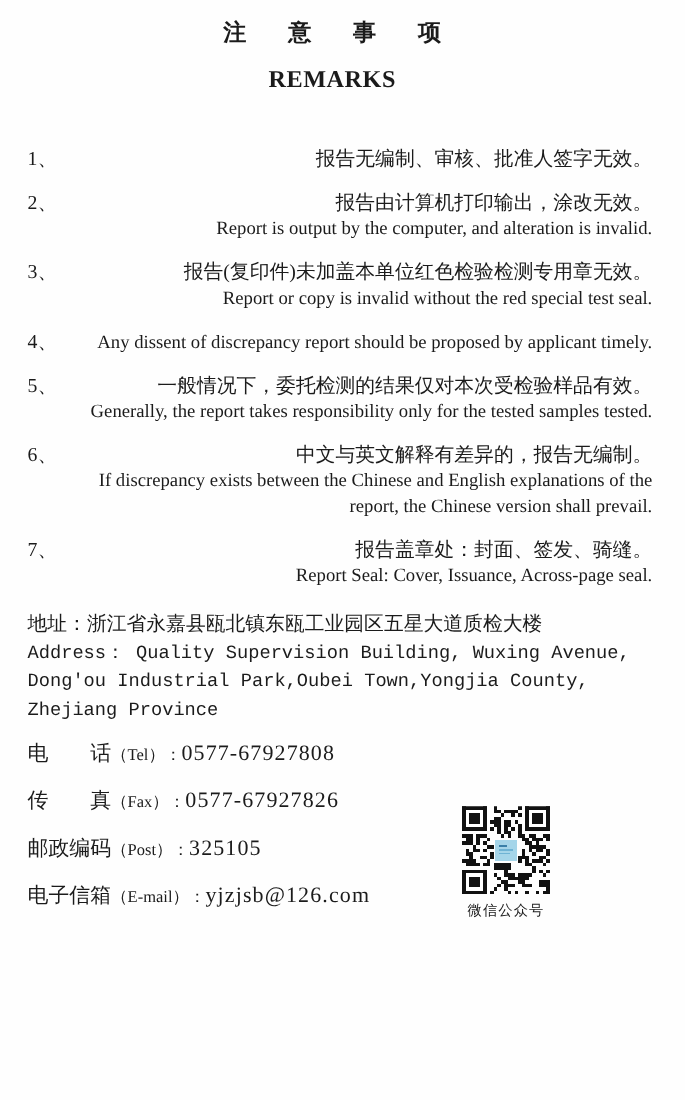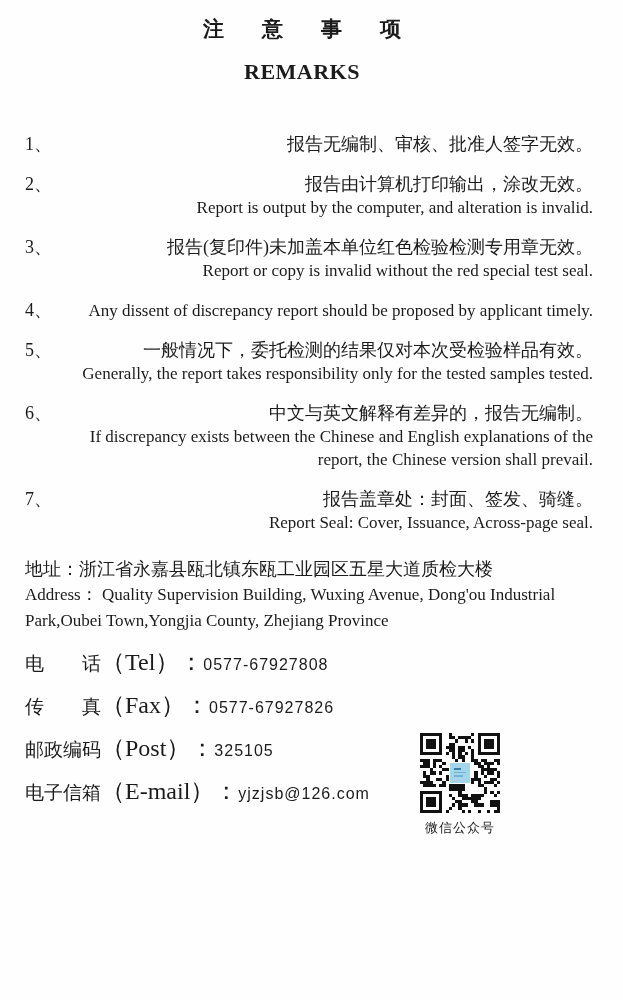--- a/index.html
+++ b/index.html
@@ -40,7 +40,7 @@
   .remark-en { font-size:17px; line-height:23px; }
 
   
-  .address-block { margin-top:22px; width:560px; }
+  .address-block { margin-top:22px; width:560px;font-family:Liberation Mono, monospace; }
   .address-zh { font-size:18px; line-height:26px; }
   .address-en { font-size:17px; line-height:26px; }
 

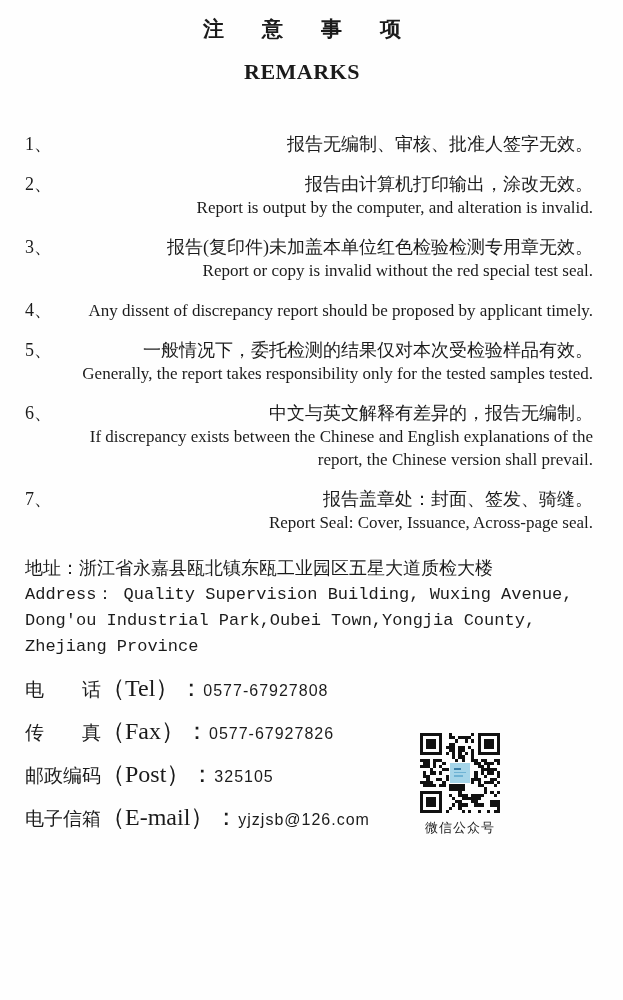--- a/index.html
+++ b/index.html
@@ -51,7 +51,7 @@
     display:inline-block; width:76px;
     text-align:justify; text-align-last:justify;
   }
-  .contact-paren { font-size:24px;margin-top:36px; }
+  .contact-paren { font-size:15px;margin-top:36px; }
   .contact-value {
     font-family:Liberation Sans, sans-serif;
     font-size:16px; letter-spacing:1px;

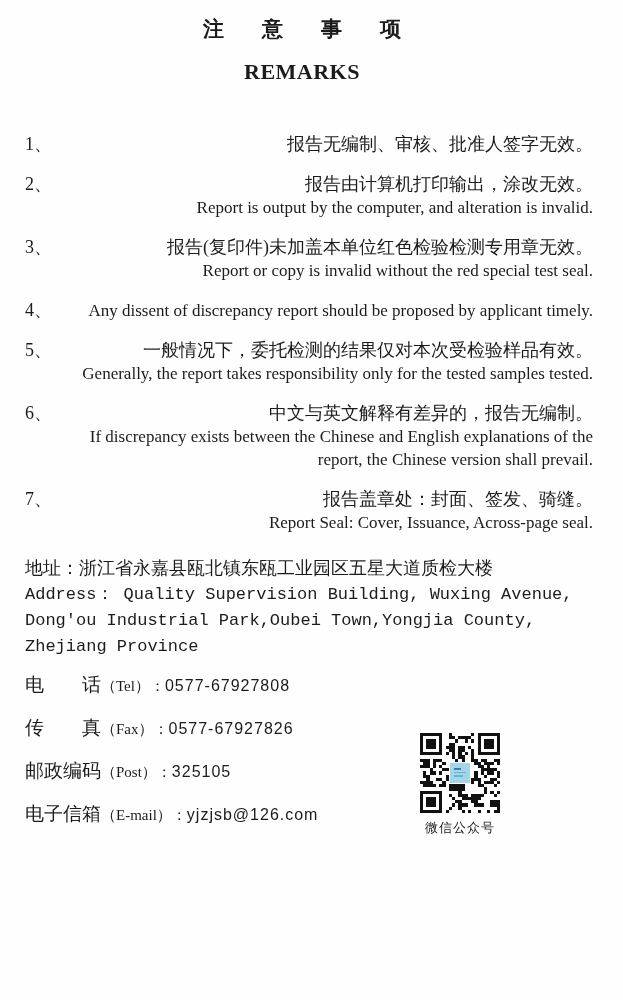--- a/index.html
+++ b/index.html
@@ -53,8 +53,8 @@
   }
   .contact-paren { font-size:15px;margin-top:36px; }
   .contact-value {
-    font-family:Liberation Sans, sans-serif;
-    font-size:16px; letter-spacing:1px;
+    font-family:Liberation Serif, serif;
+    font-size:20px; letter-spacing:1px;
   }
 
   

